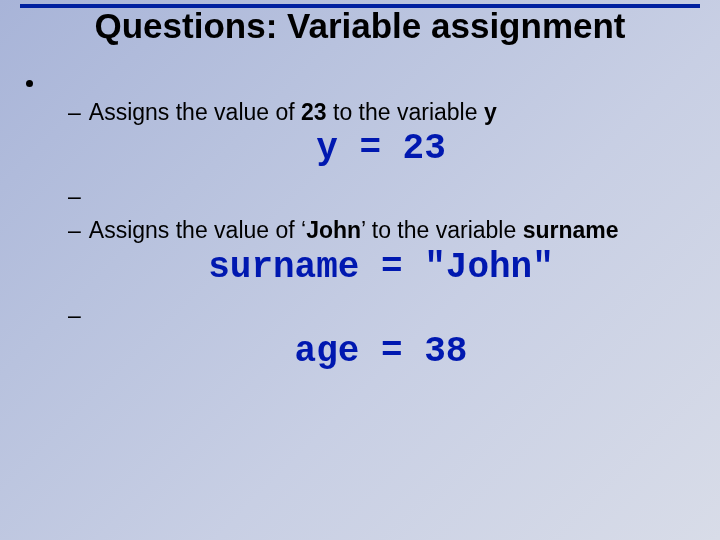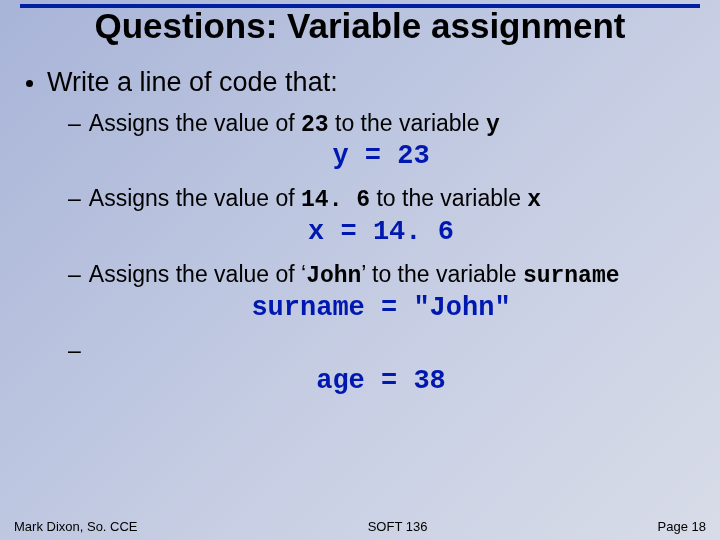--- a/index.html
+++ b/index.html
@@ -93,7 +93,6 @@
 <div class="content">
   <div class="bullet-l1">
     <span class="dot"></span>
-    <span>Write a line of code that:</span>
   </div>
 
   <div class="sub-group">

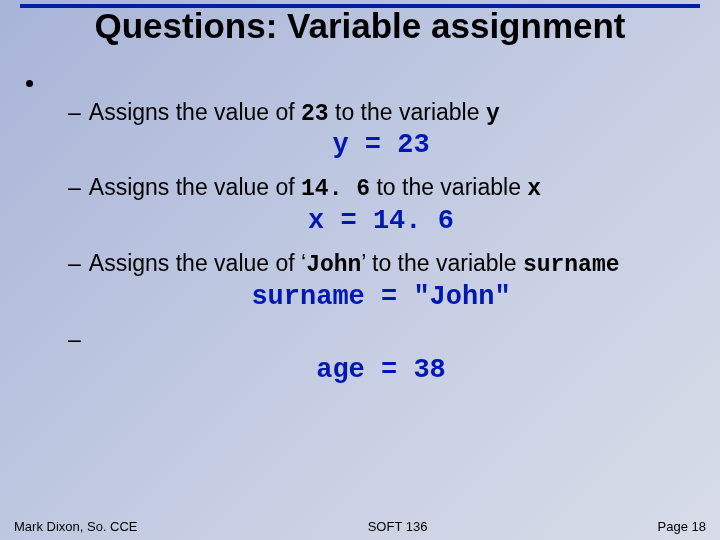--- a/index.html
+++ b/index.html
@@ -81,7 +81,7 @@
     font-size: 13px;
     color: #000;
   }
-  .b { font-weight: bold; font-family: Liberation Mono, monospace; }
+  .b { font-weight: bold; }
 </style>
 </head>
 <body>

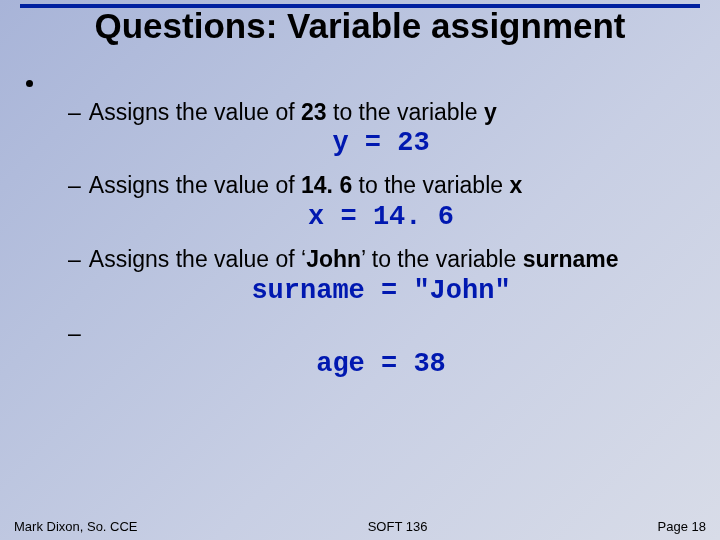--- a/index.html
+++ b/index.html
@@ -66,7 +66,7 @@
   .code-line {
     font-family: "Courier New", Courier, monospace;
     font-weight: bold;
-    font-size: 27px;
+    font-size: 36px;
     color: #0018b0;
     text-align: center;
     margin: 2px 0 14px 0;

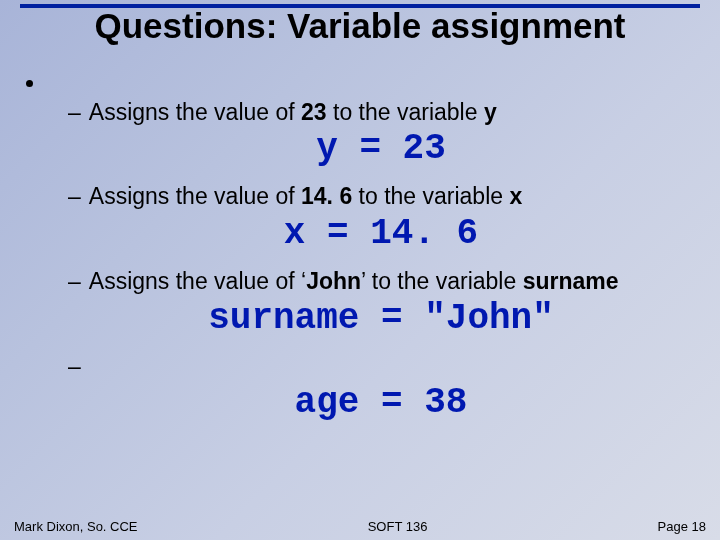--- a/index.html
+++ b/index.html
@@ -107,9 +107,6 @@
 
     <div class="bullet-l2">
       <span class="dash">–</span>
-      <span class="txt">
-        <span>Assigns the value of </span><span class="b">14. 6</span><span> to the variable </span><span class="b">x</span>
-      </span>
     </div>
     <div class="code-line">x = 14. 6</div>
 

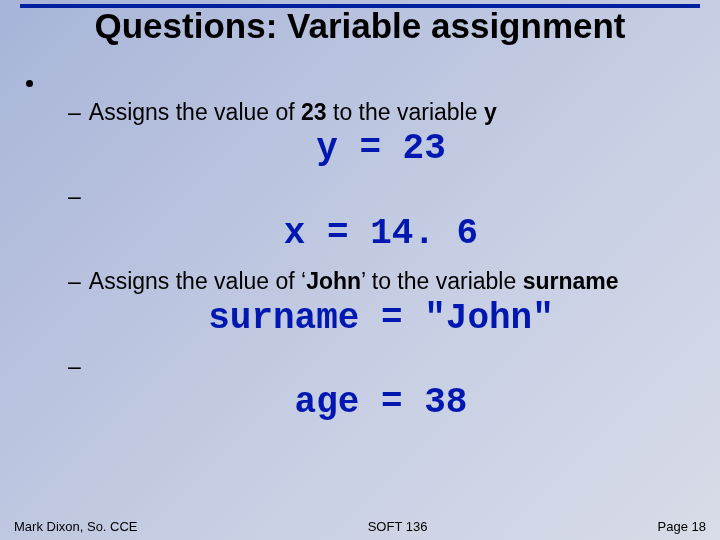--- a/index.html
+++ b/index.html
@@ -108,7 +108,6 @@
     <div class="bullet-l2">
       <span class="dash">–</span>
     </div>
-    <div class="code-line">x = 14. 6</div>
 
     <div class="bullet-l2">
       <span class="dash">–</span>

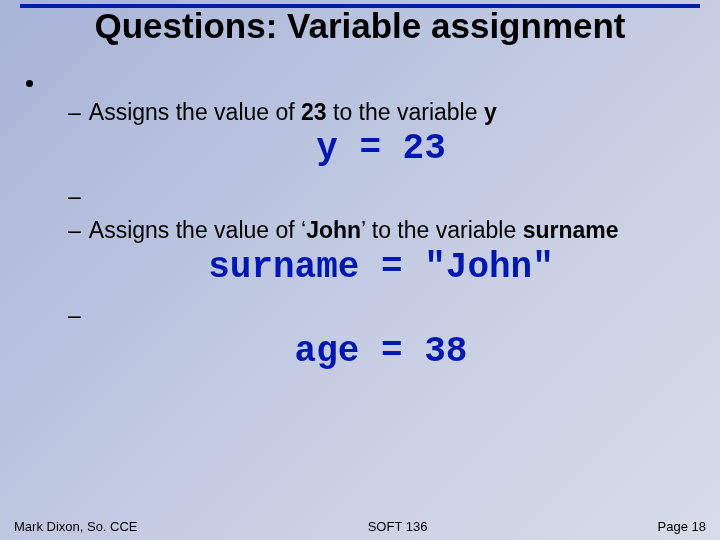--- a/index.html
+++ b/index.html
@@ -125,11 +125,6 @@
   </div>
 </div>
 
-<div class="footer">
-  <span>Mark Dixon, So. CCE</span>
-  <span>SOFT 136</span>
-  <span>Page 18</span>
-</div>
 
 </div>
 

